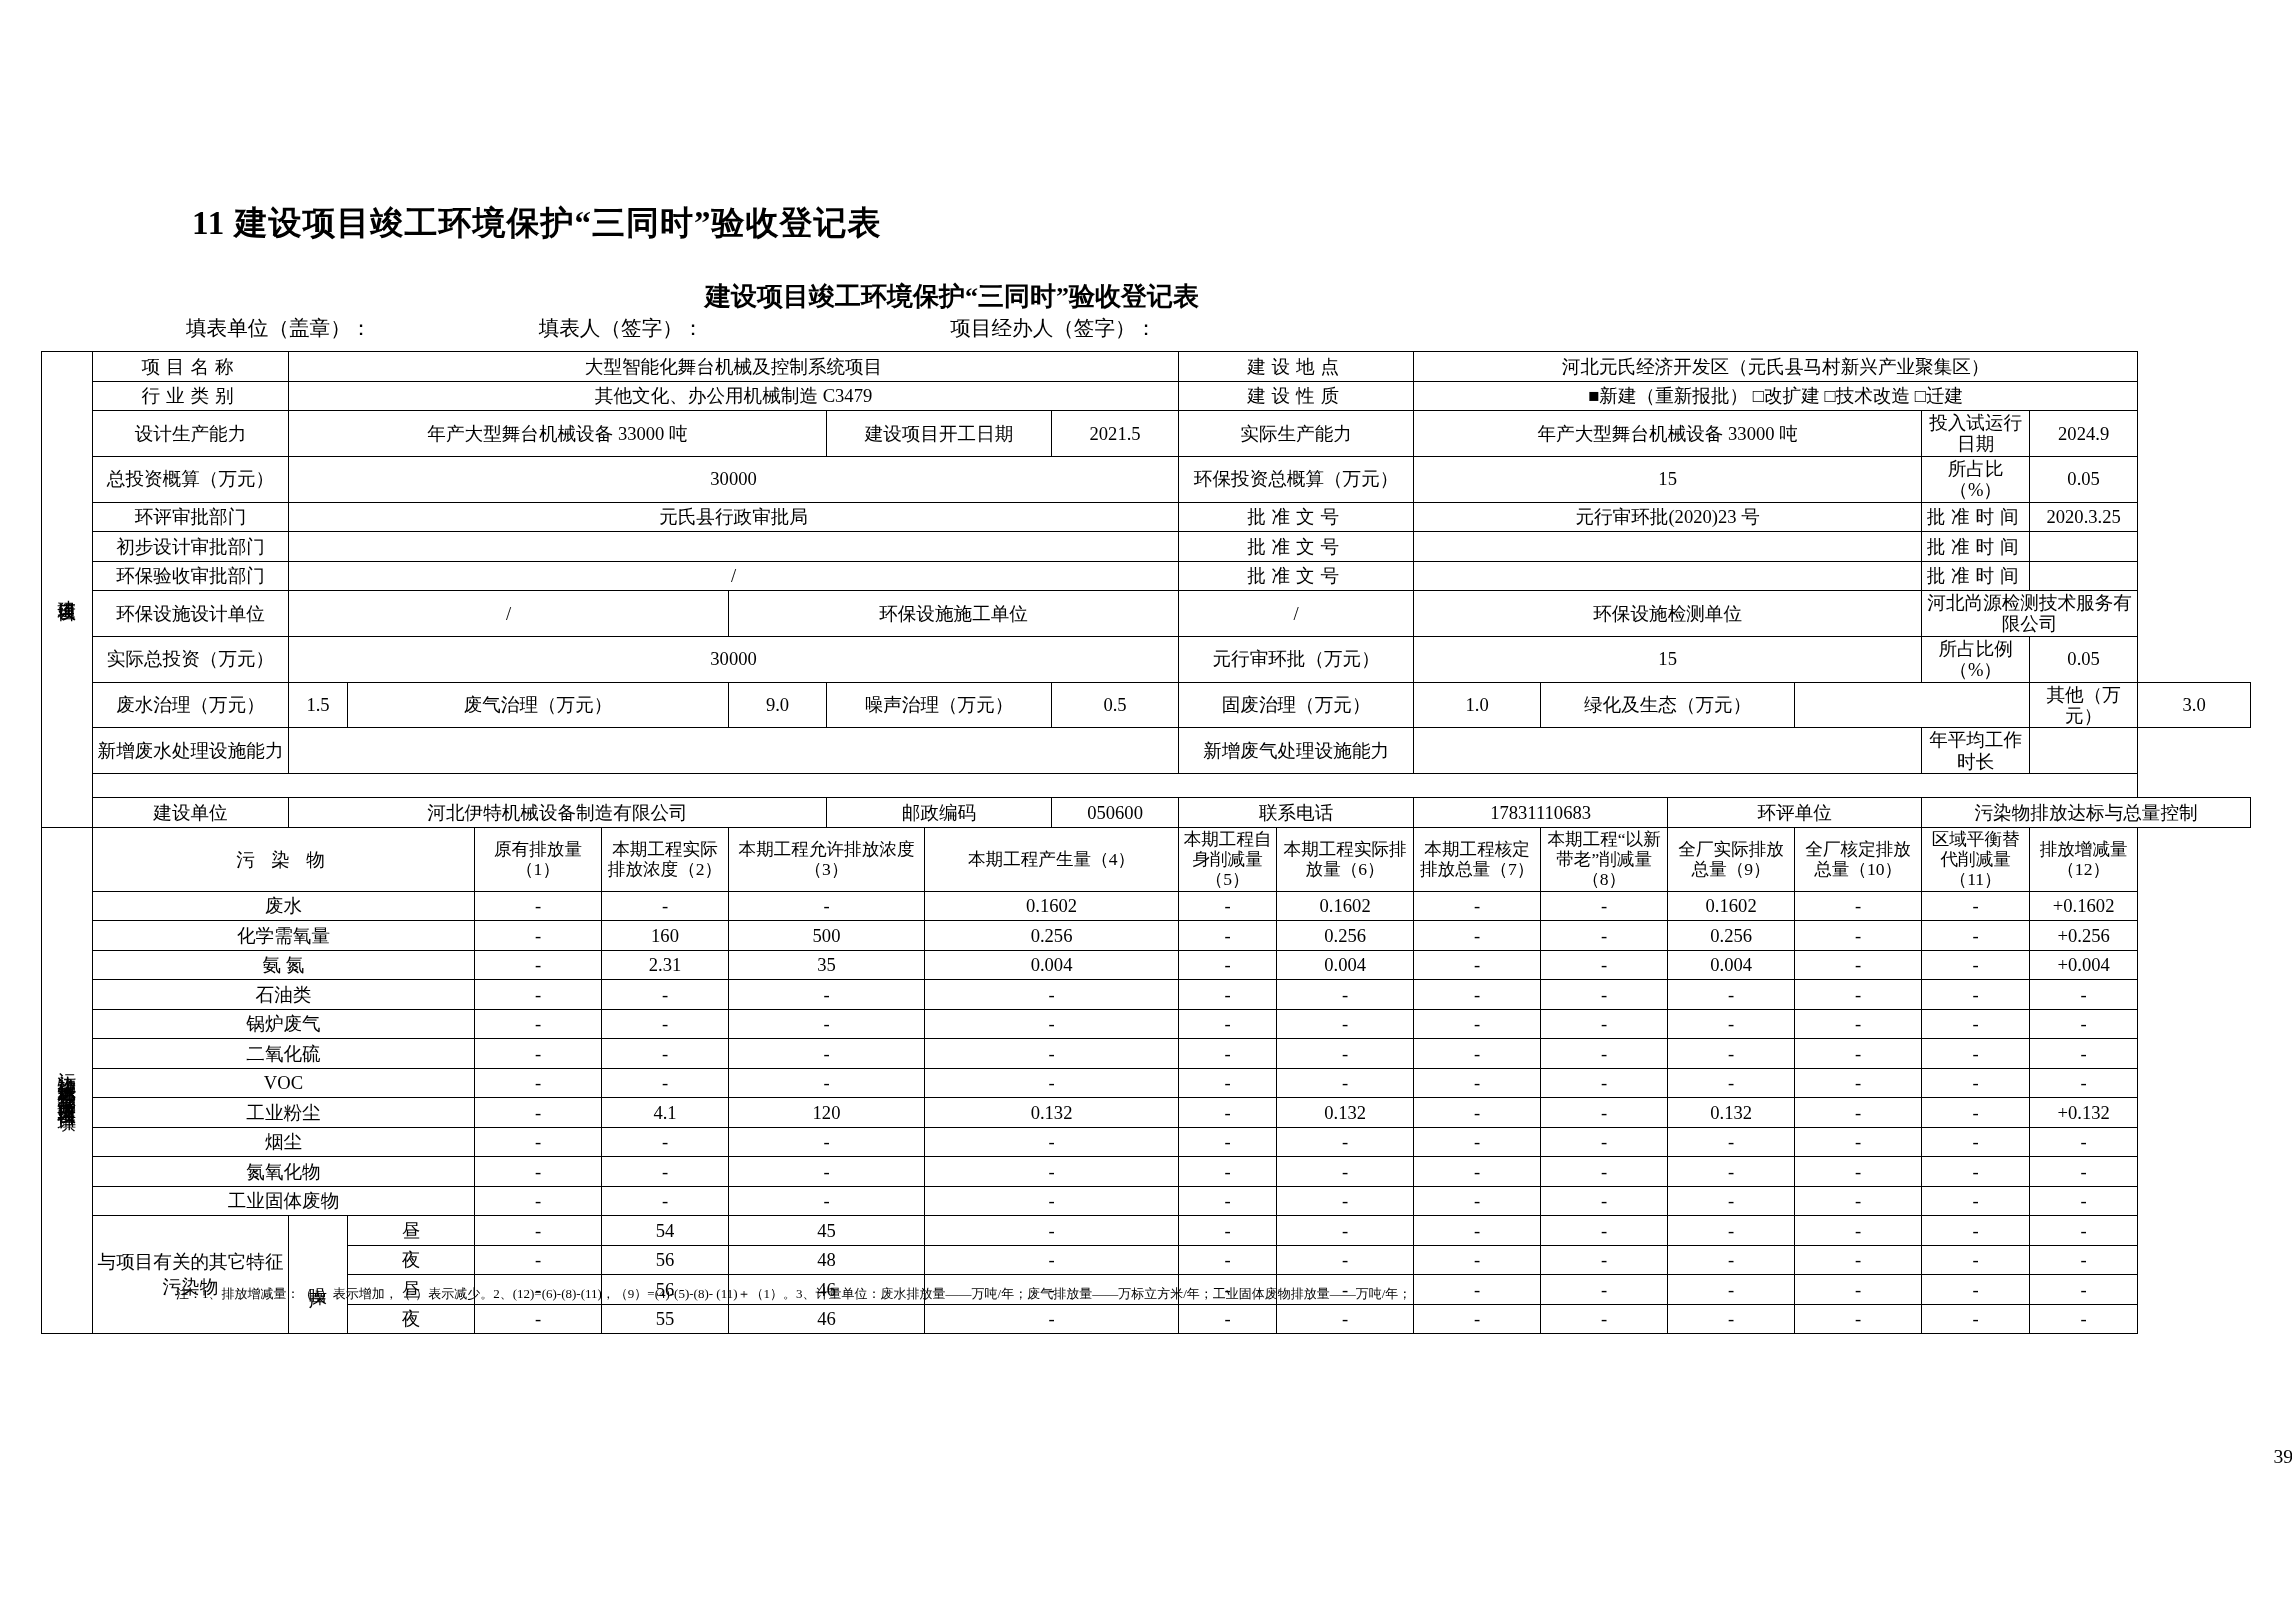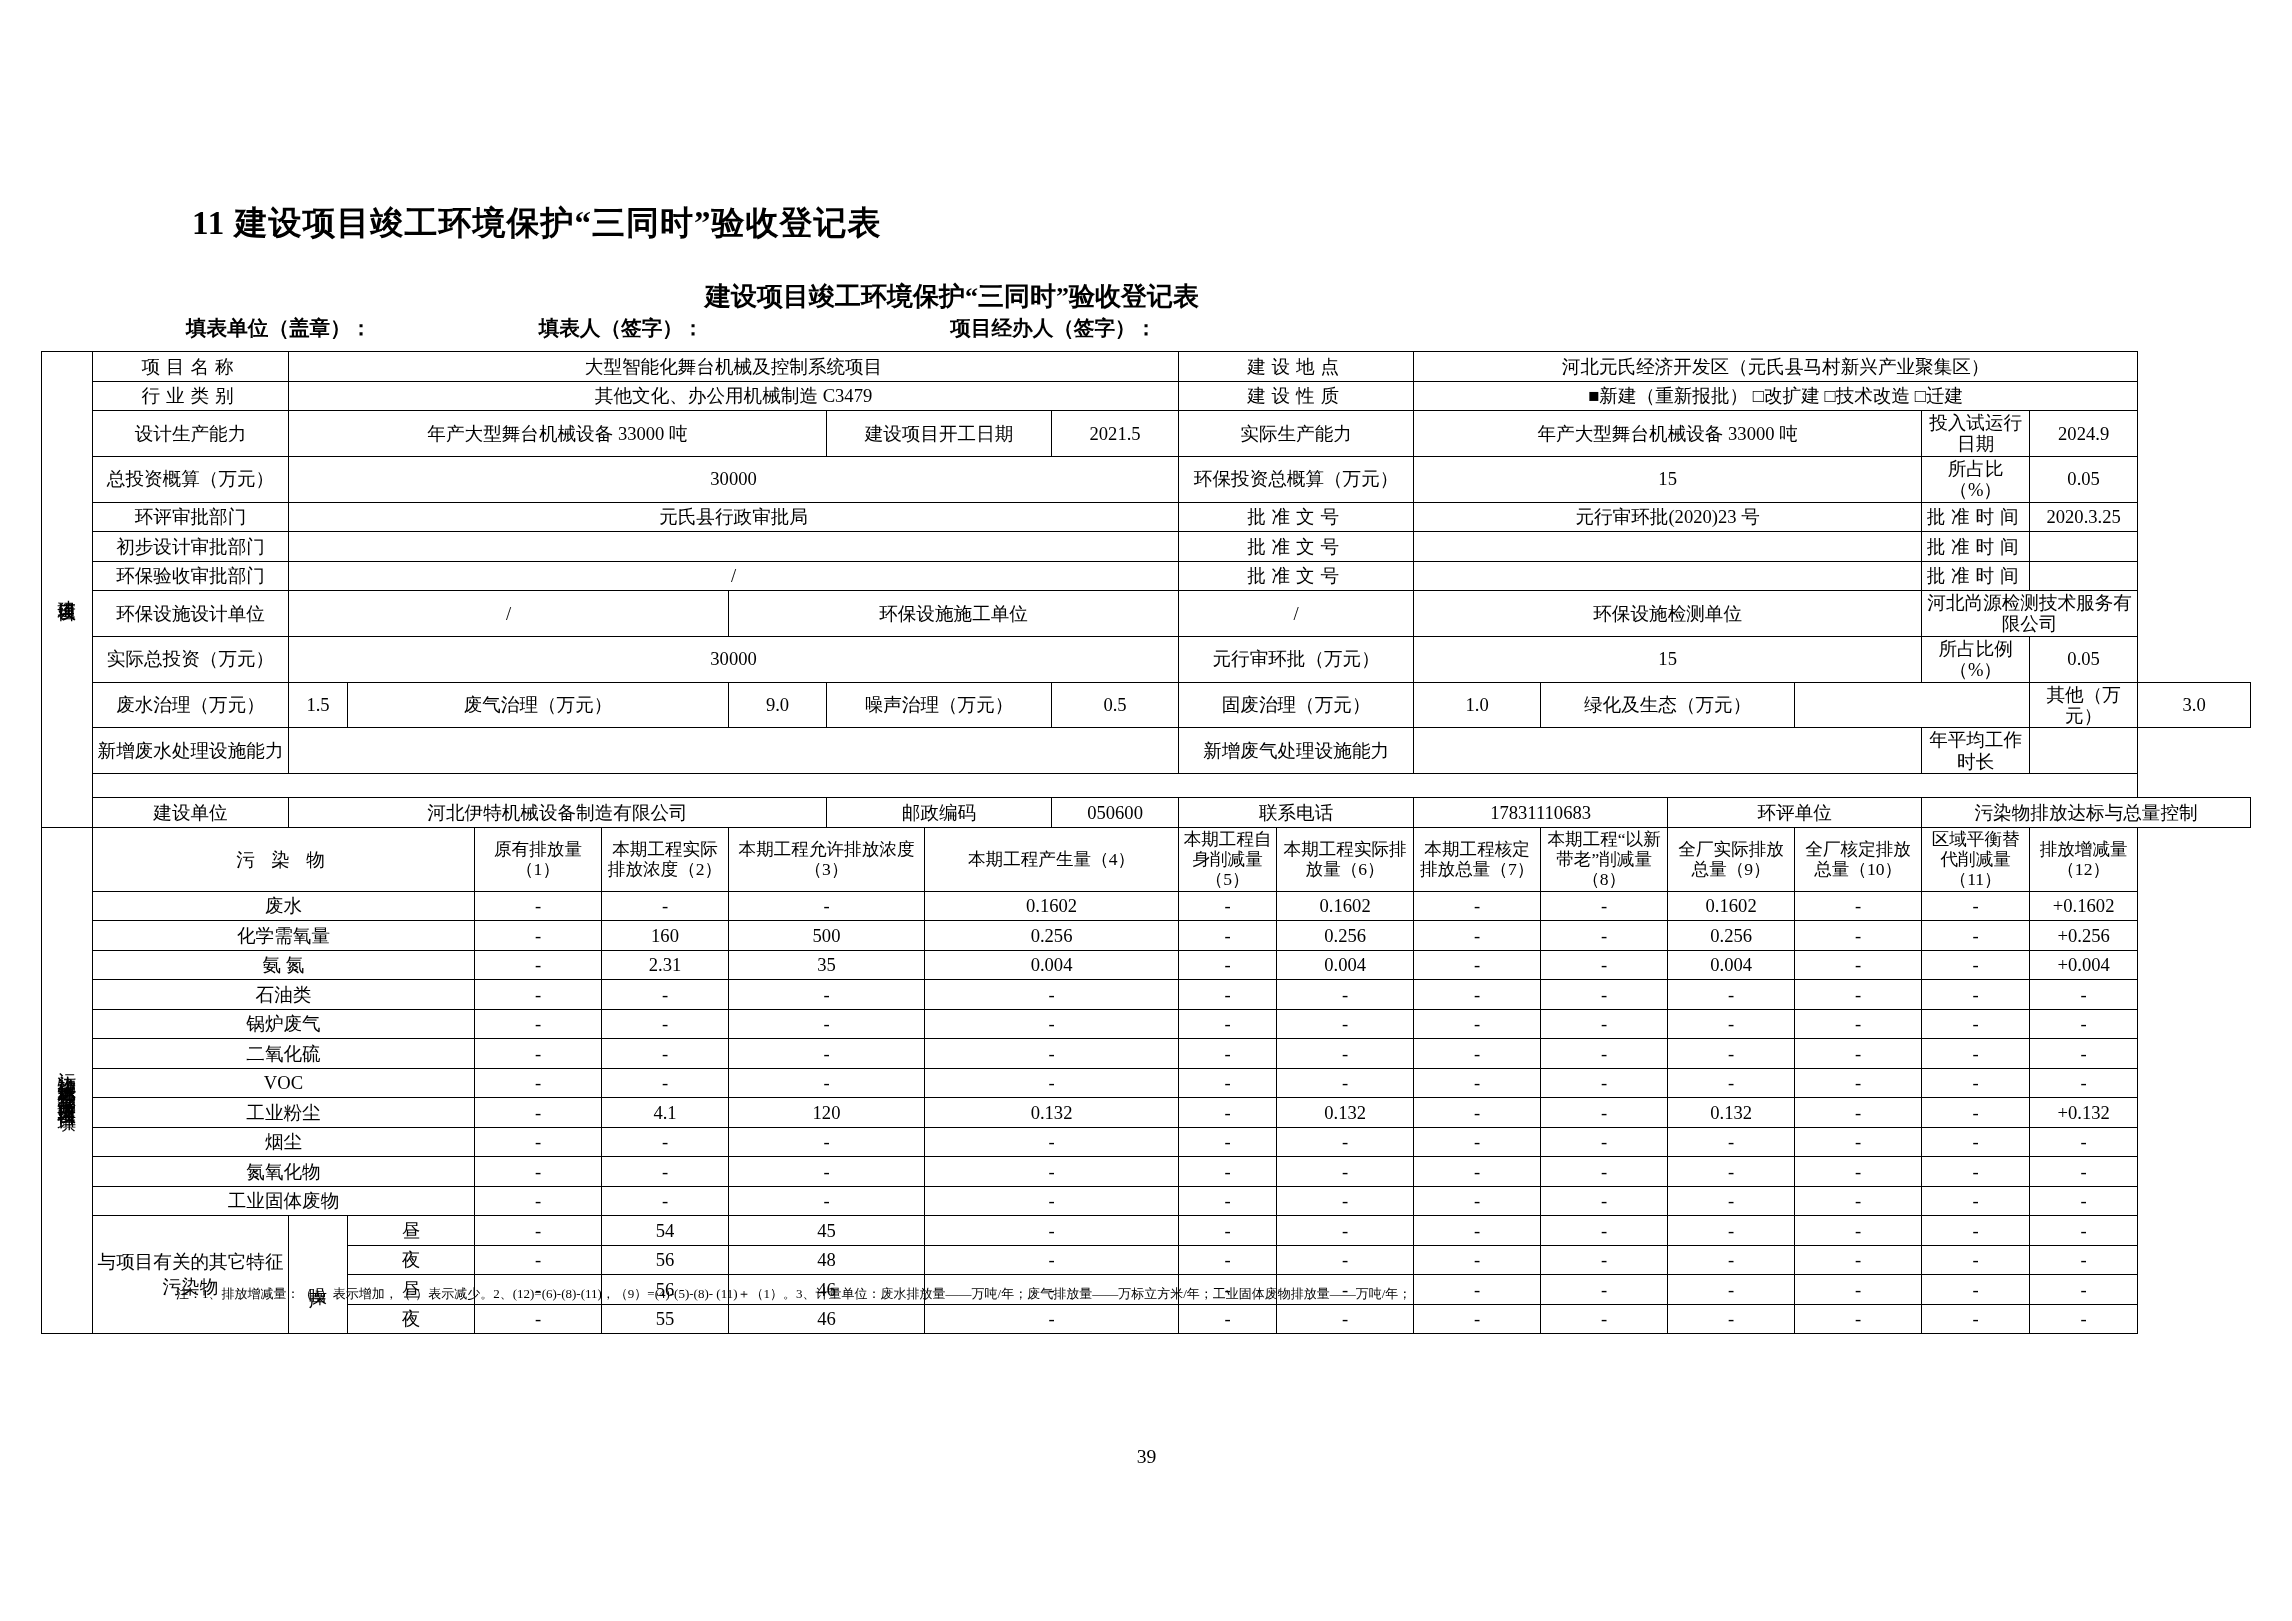--- a/index.html
+++ b/index.html
@@ -46,7 +46,7 @@
     top: 314px;
     width: 1078px;
     font-size: 20.6px;
-    font-weight: bold;
+    font-weight: normal;
     display: flex;
     gap: 0px;
   }

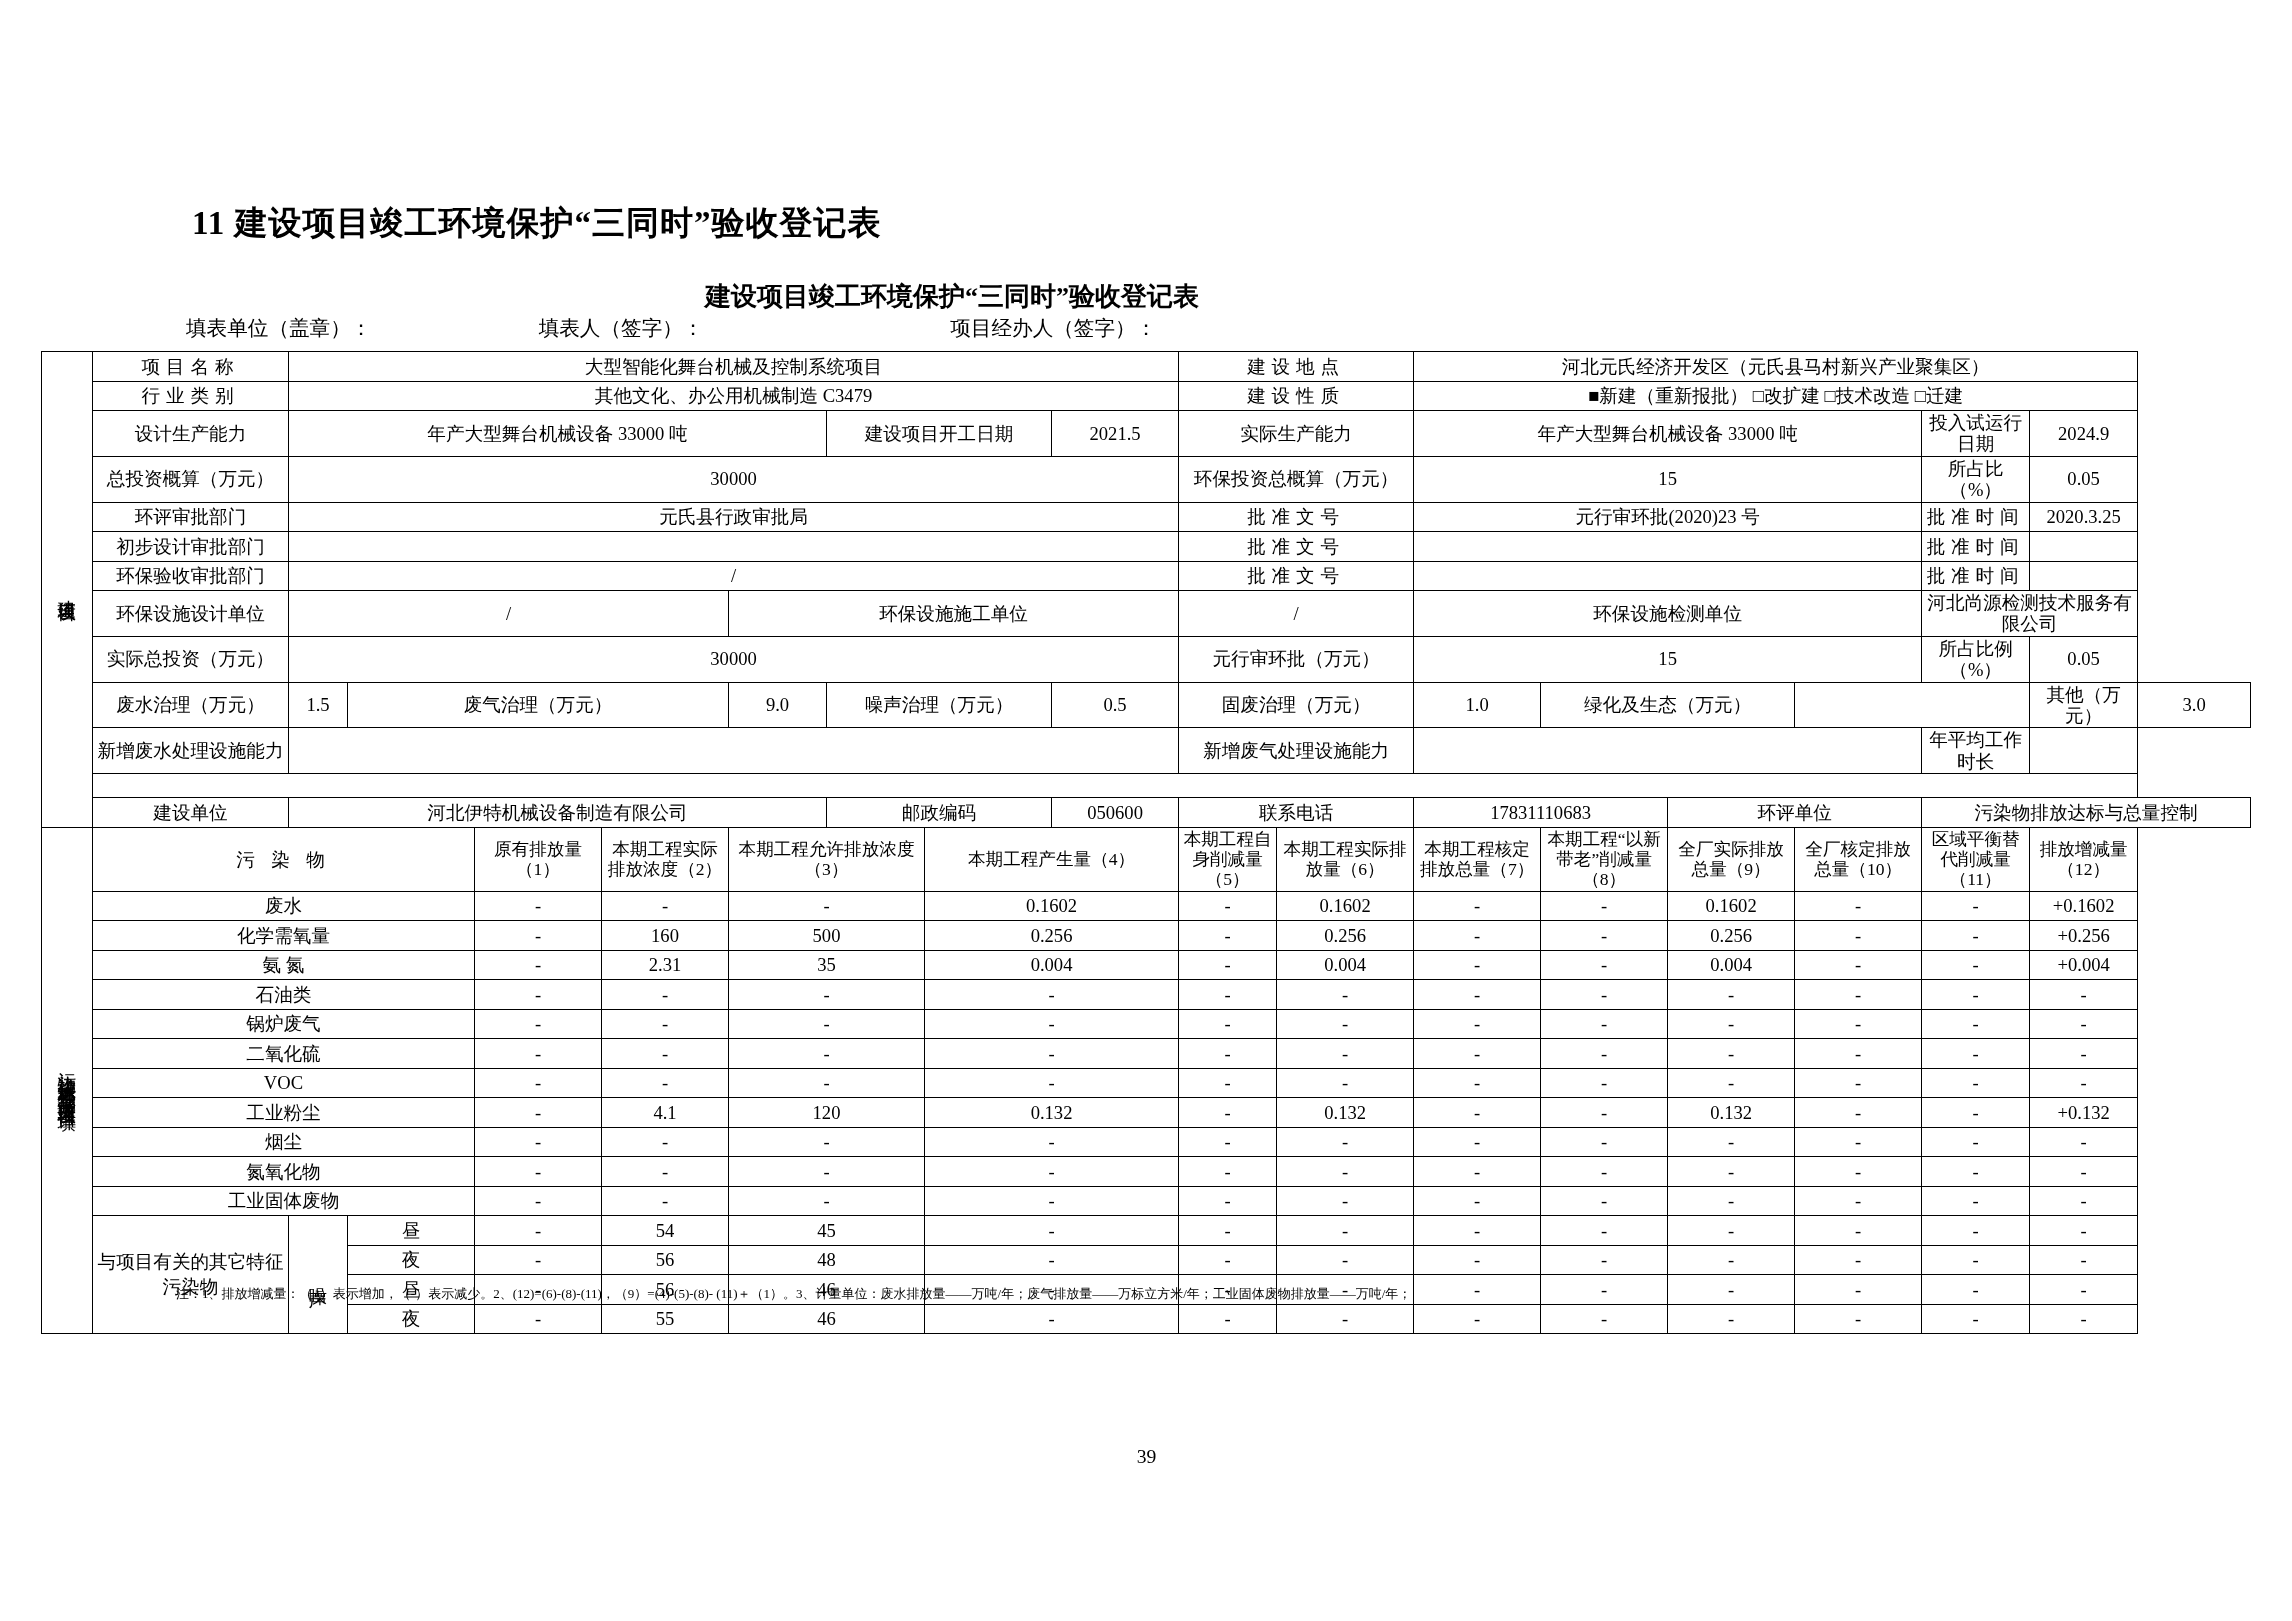--- a/index.html
+++ b/index.html
@@ -101,7 +101,7 @@
     left: 0;
     top: 1446px;
     width: 2293px;
-    text-align: center;
+    text-align: right;
     font-size: 19.6px;
     font-family: Liberation Serif, serif;
   }

